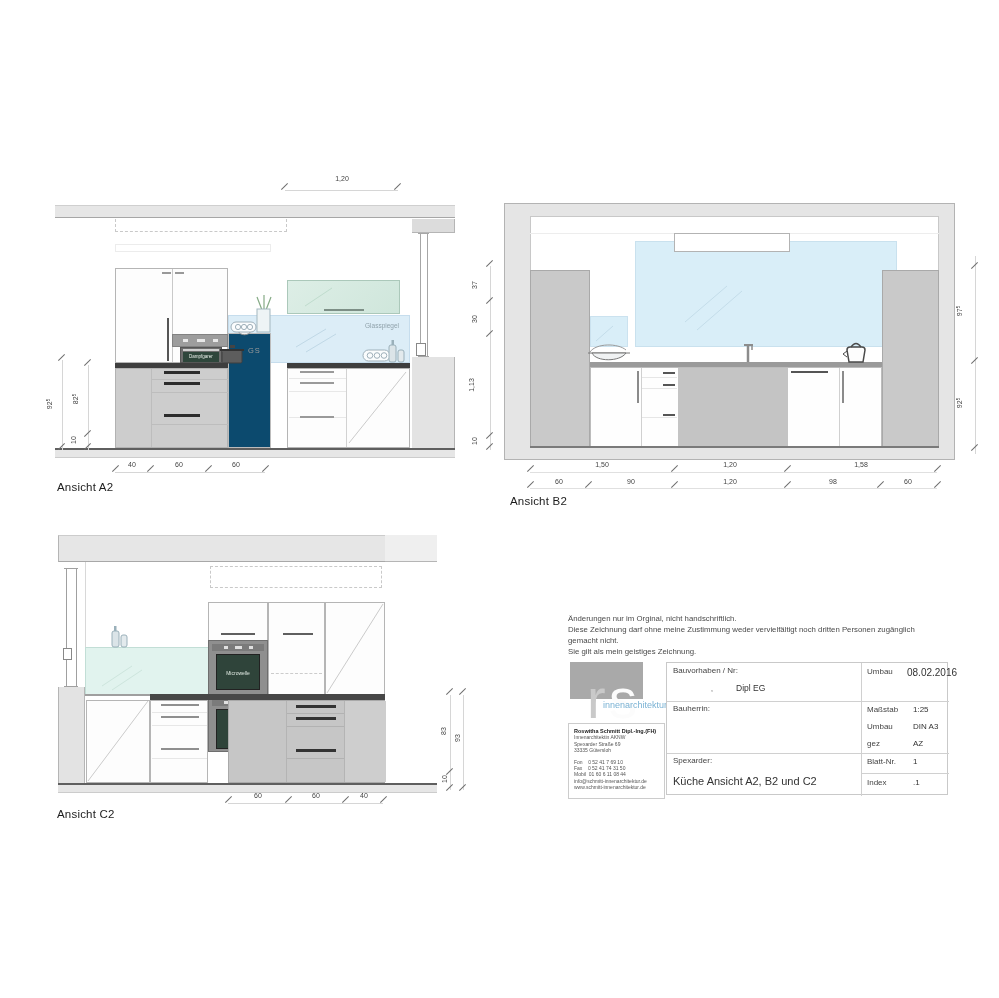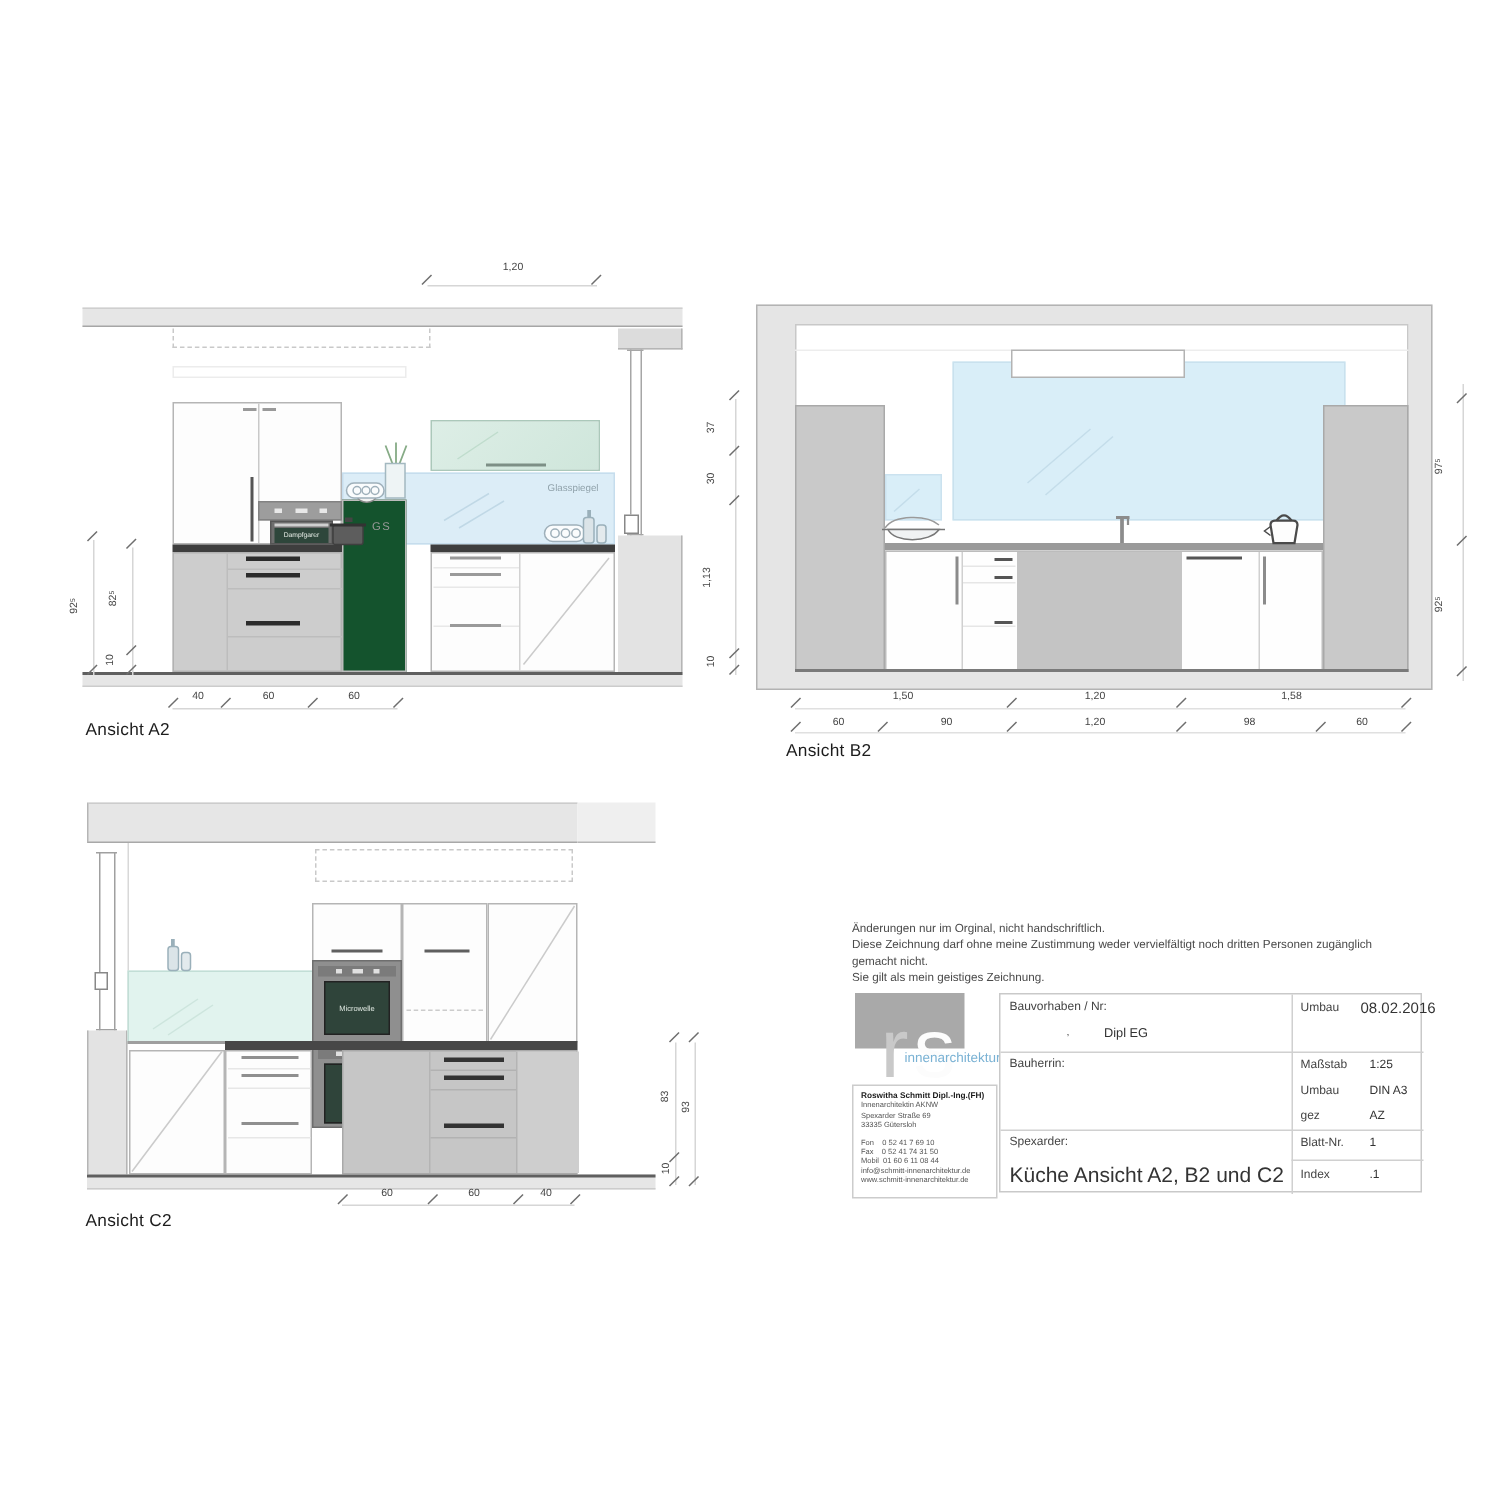--- a/index.html
+++ b/index.html
@@ -70,7 +70,7 @@
     <div class="abs" style="left:2px;top:4px;width:36px;height:10px;background:#2e463b;overflow:hidden;font-size:4.5px;color:#e9efe9;text-align:center;line-height:10px">Dampfgarer</div>
   </div>
 
-  <div class="abs" style="left:228px;top:333px;width:43px;height:115px;background:#14532d;border:1px solid #bcbcbc">
+  <div class="abs" style="left:228px;top:333px;width:43px;height:115px;background:#0c4a6e;border:1px solid #bcbcbc">
     <div class="inlbl" style="left:19px;top:12px;font-size:7.5px;color:#9a9a9a;letter-spacing:1px">GS</div>
   </div>
 

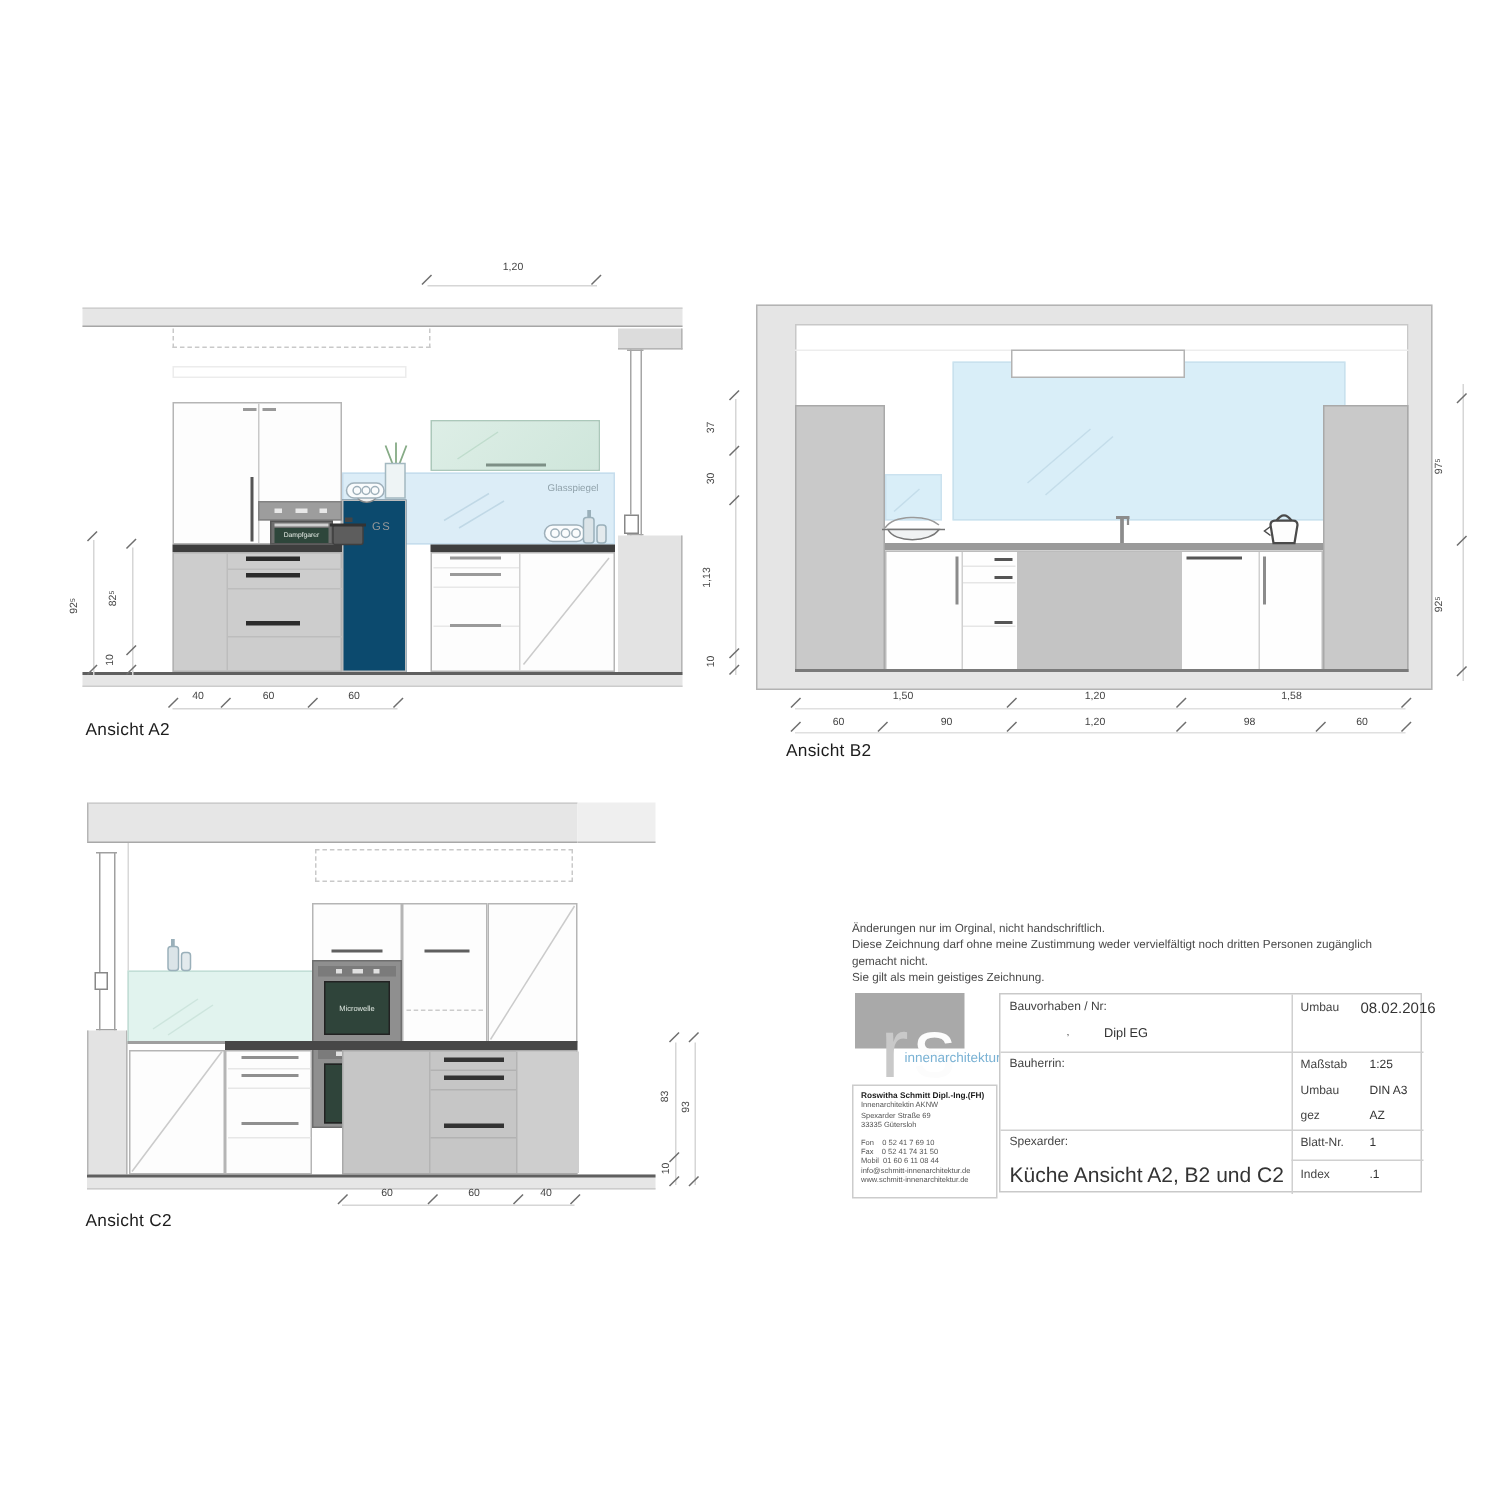--- a/index.html
+++ b/index.html
@@ -197,7 +197,7 @@
   <div class="dtxt" style="left:700px;top:478px;width:60px">1,20</div>
   <div class="dtxt" style="left:803px;top:478px;width:60px">98</div>
   <div class="dtxt" style="left:878px;top:478px;width:60px">60</div>
-  <div class="viewlabel" style="left:524px;top:495px">Ansicht B2</div>
+  <div class="viewlabel" style="left:510px;top:495px">Ansicht B2</div>
 
   <div class="wall" style="left:58px;top:535px;width:327px;height:27px;border-top:1px solid #ccc;border-bottom:1px solid #a8a8a8;border-left:1px solid #b5b5b5"></div>
   <div class="wall" style="left:385px;top:535px;width:52px;height:27px;background:#efefef;border-bottom:1px solid #b5b5b5"></div>

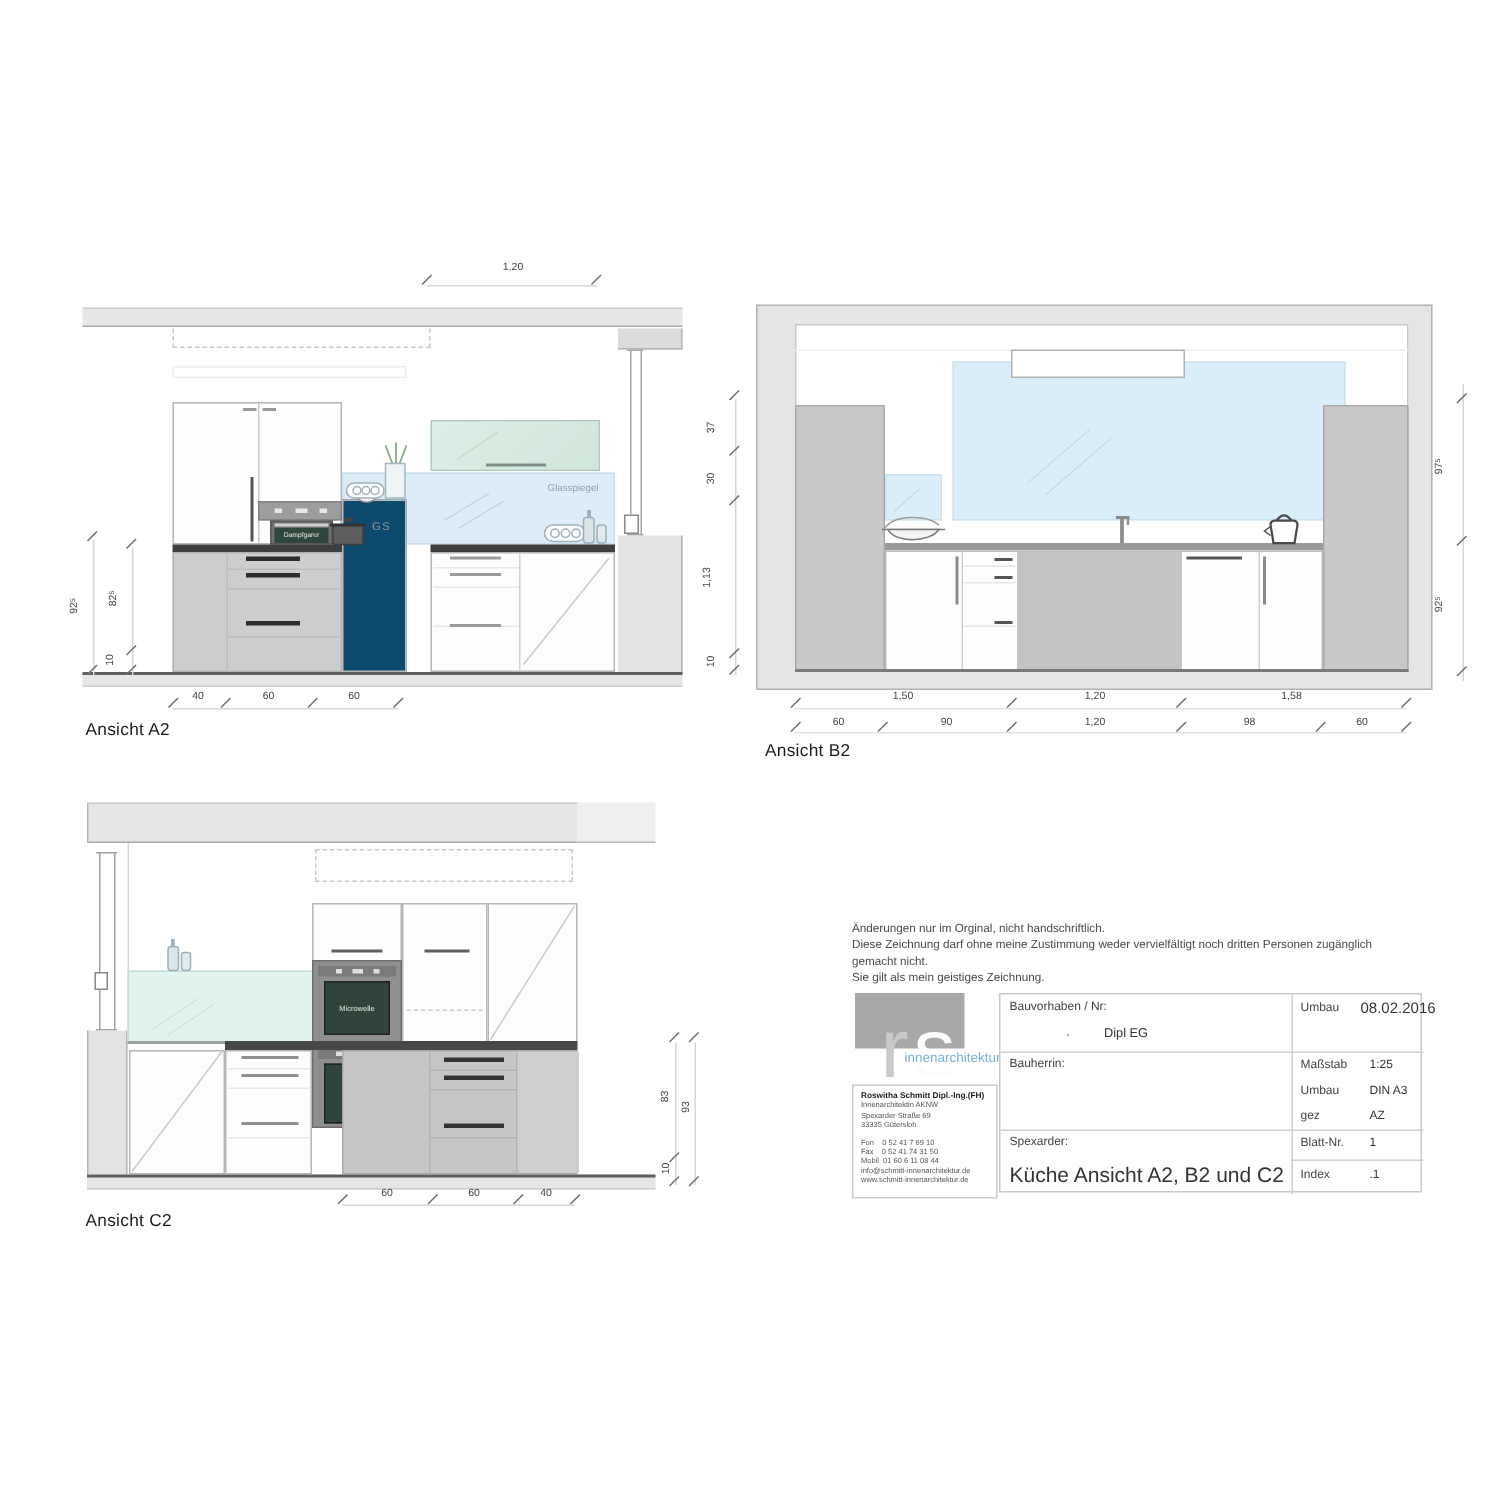--- a/index.html
+++ b/index.html
@@ -318,7 +318,7 @@
     <div class="tb-val" style="left:69px;top:20px;font-size:8.5px">Dipl EG</div>
     <div class="tb-lbl" style="left:6px;top:41px">Bauherrin:</div>
     <div class="tb-lbl" style="left:6px;top:93px">Spexarder:</div>
-    <div class="tb-val" style="left:6px;top:112px;font-size:14px">Küche Ansicht A2, B2 und C2</div>
+    <div class="tb-val" style="left:6px;top:112px;font-size:11px">Küche Ansicht A2, B2 und C2</div>
 
     <div class="tb-lbl" style="left:200px;top:4px">Umbau</div>
     <div class="tb-val" style="left:240px;top:4px;font-size:10px">08.02.2016</div>

